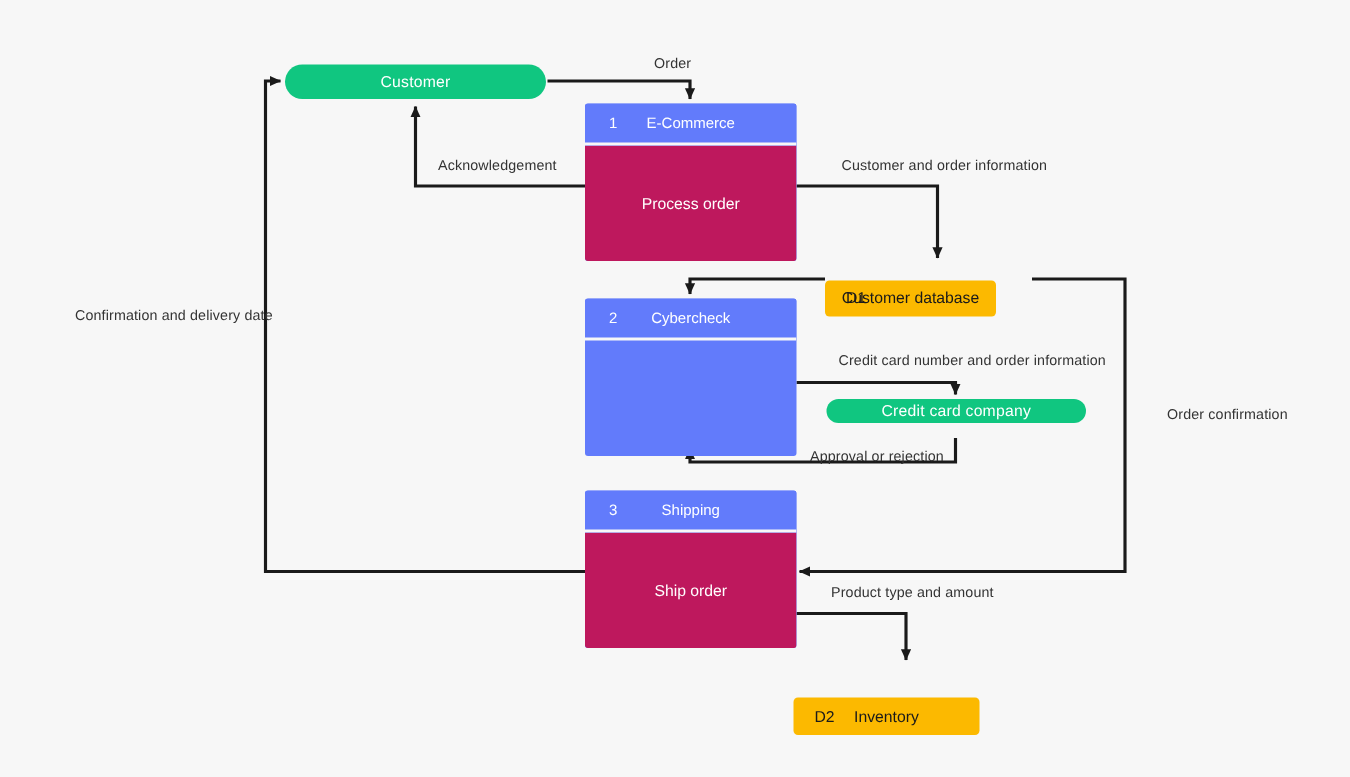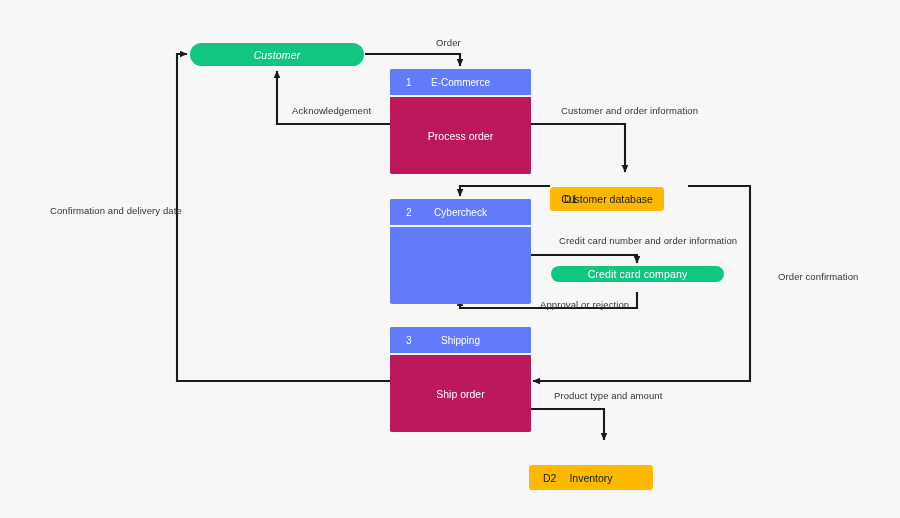--- a/index.html
+++ b/index.html
@@ -147,7 +147,7 @@
     </g>
   </svg>
 
-  <div class="node entity" style="left:190px; top:43px; width:174px; height:23px;font-style:italic;">
+  <div class="node entity" style="left:190px; top:43px; width:174px; height:23px;">
     <span>Customer</span>
   </div>
 

